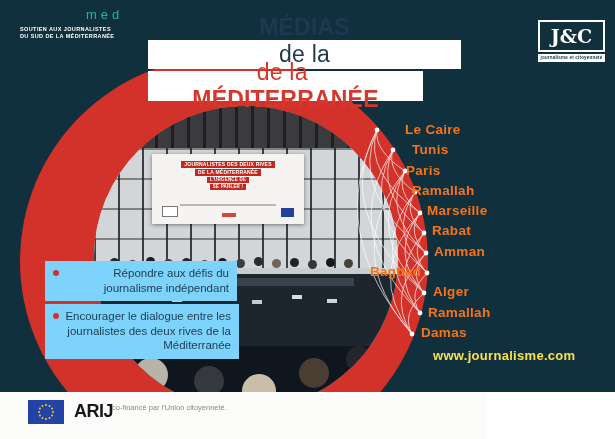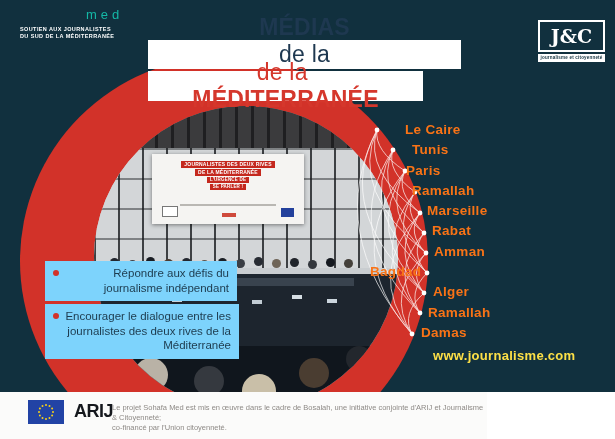--- a/index.html
+++ b/index.html
@@ -239,7 +239,6 @@
     </svg>
     <div class="arij">ARIJ</div>
     <div class="disclaimer">
-      <div>Le projet Sohafa Med est mis en œuvre dans le cadre de Bosalah, une initiative conjointe d'ARIJ et Journalisme &amp; Citoyenneté;</div>
       <div>co-financé par l'Union citoyenneté.</div>
     </div>
 

